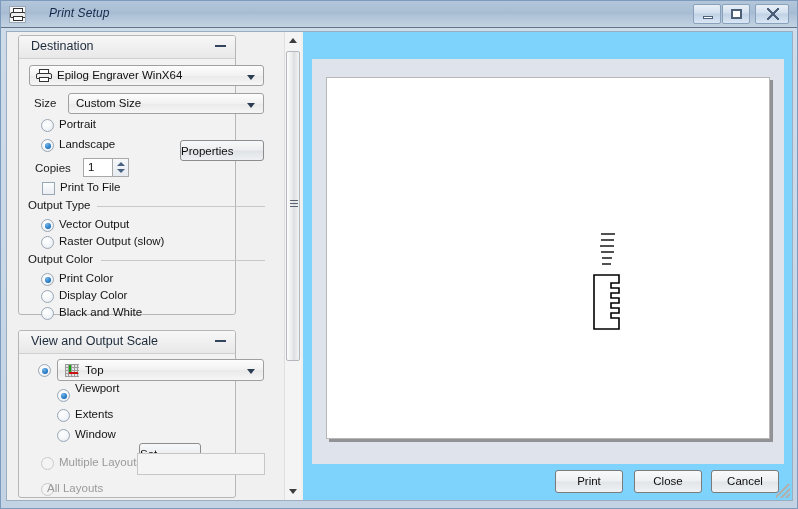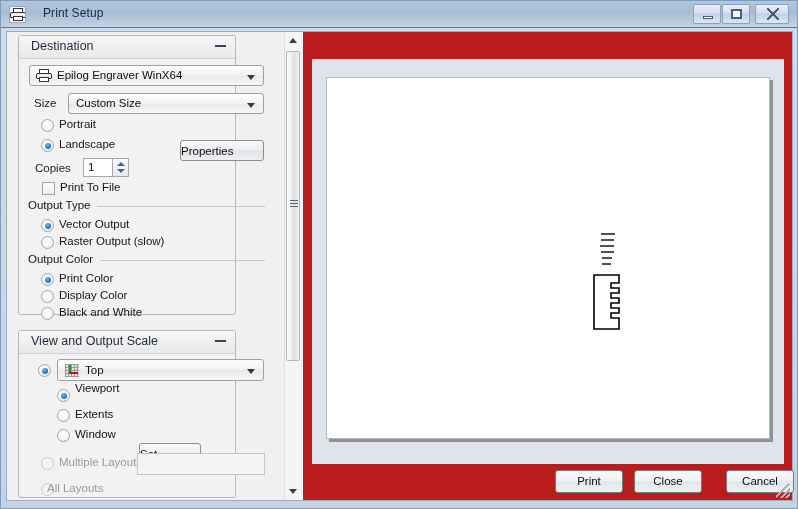--- a/index.html
+++ b/index.html
@@ -36,9 +36,10 @@
     overflow: hidden;
   }
   #title-text {
-    position: absolute; left: 42px; top: 5px;
+    position: absolute; left: 48px; top: 5px;
     font-size: 12px; color: #15284a;
     letter-spacing: .1px;
+    font-style: italic;
   }
   .winbtn {
     position: absolute; top: 3px;

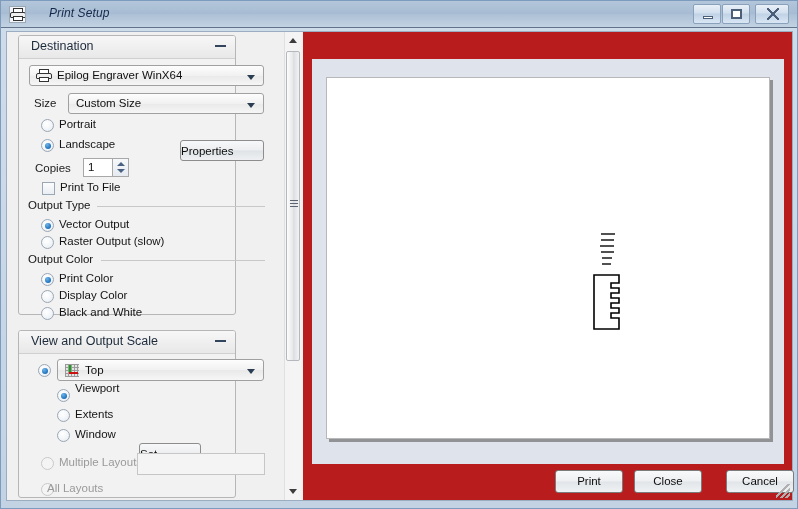--- a/index.html
+++ b/index.html
@@ -287,7 +287,7 @@
   #previewpane {
     position: absolute; left: 296px; top: 0px;
     width: 489px; height: 468px;
-    background: #b91c1c;
+    background: #7dd3fc;
     text-decoration: underline;
   }
   #preview-backing {

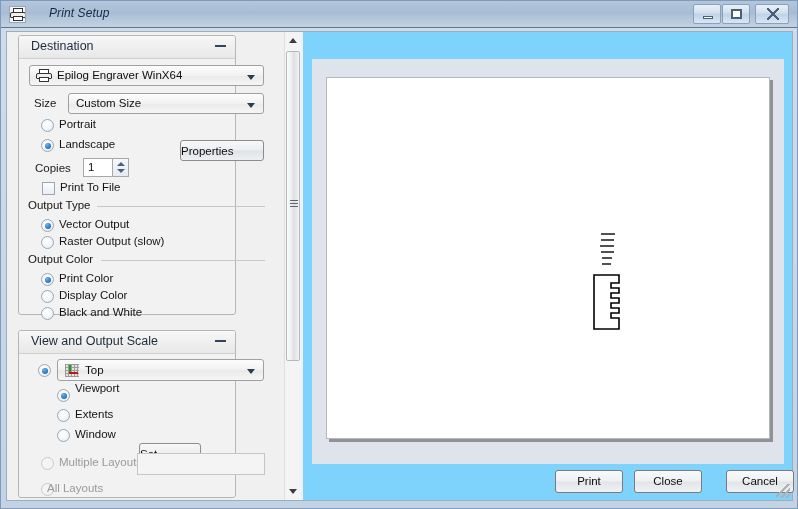--- a/index.html
+++ b/index.html
@@ -514,7 +514,7 @@
       <div id="buttonbar">
         <div class="bigbtn" style="left:252px;">Print</div>
         <div class="bigbtn" style="left:331px;">Close</div>
-        <div class="bigbtn" style="left:423px;">Cancel</div>
+        <div class="bigbtn" style="left:408px;">Cancel</div>
       </div>
     </div>
 

